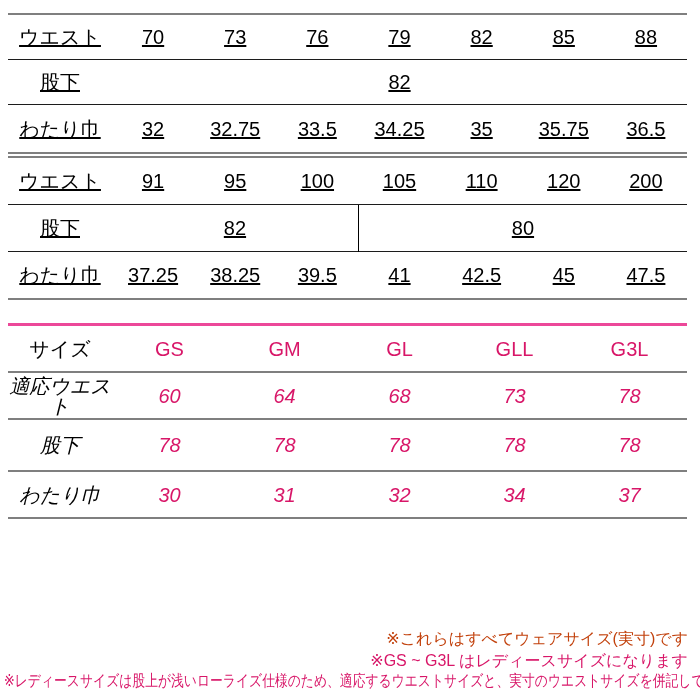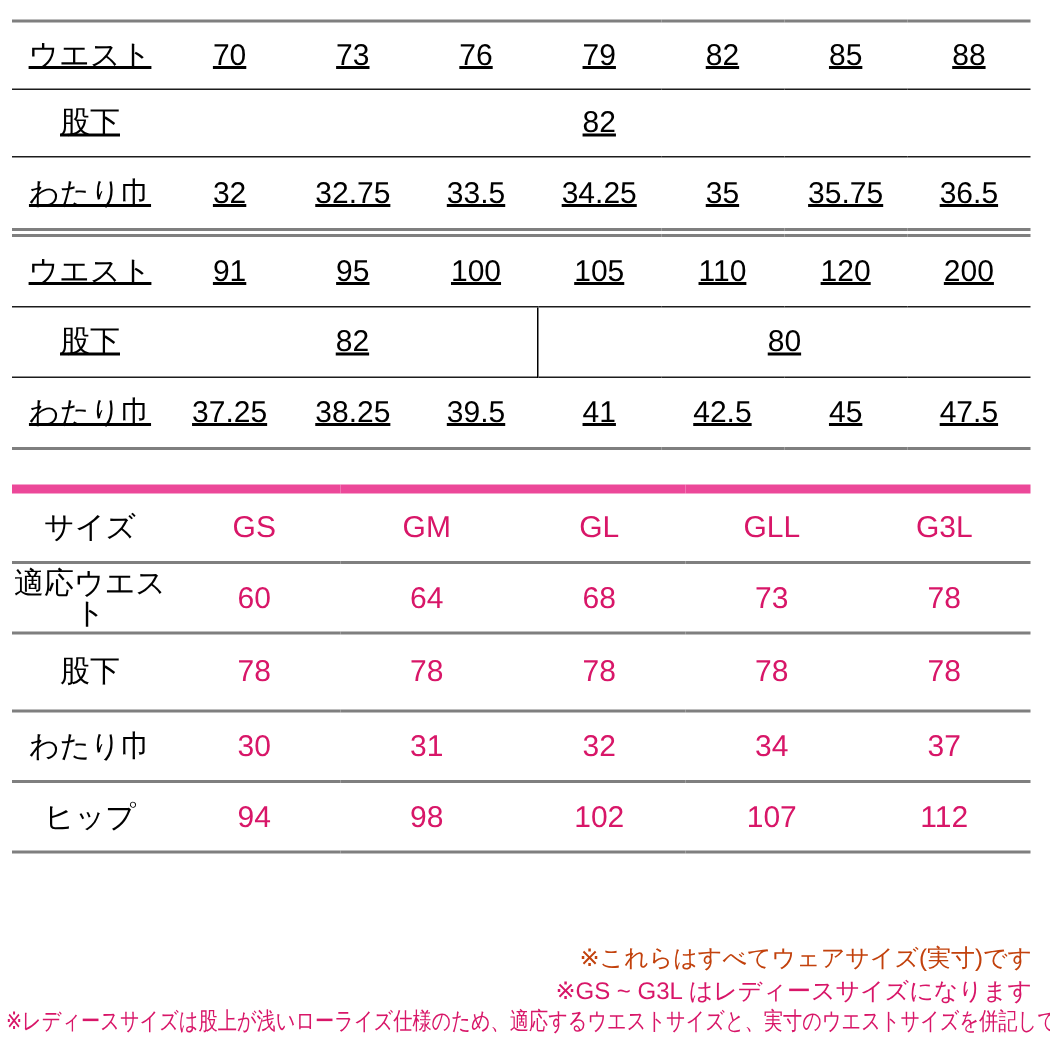--- a/index.html
+++ b/index.html
@@ -21,7 +21,7 @@
   table.t12{border-top:2px solid #7f7f7f;border-bottom:2px solid #7f7f7f;text-decoration:underline;}
   table.t12 tr + tr td{border-top:1px solid #1c1c1c;}
   
-  table.t3{border-top:6px solid #ec4899;border-bottom:2px solid #7f7f7f;}
+  table.t3{border-top:3px solid #ec4899;border-bottom:2px solid #7f7f7f;}
   table.t3 tr + tr td{border-top:2px solid #7f7f7f;}
   #table1{top:13px;}
   #table1 td{height:44px;}

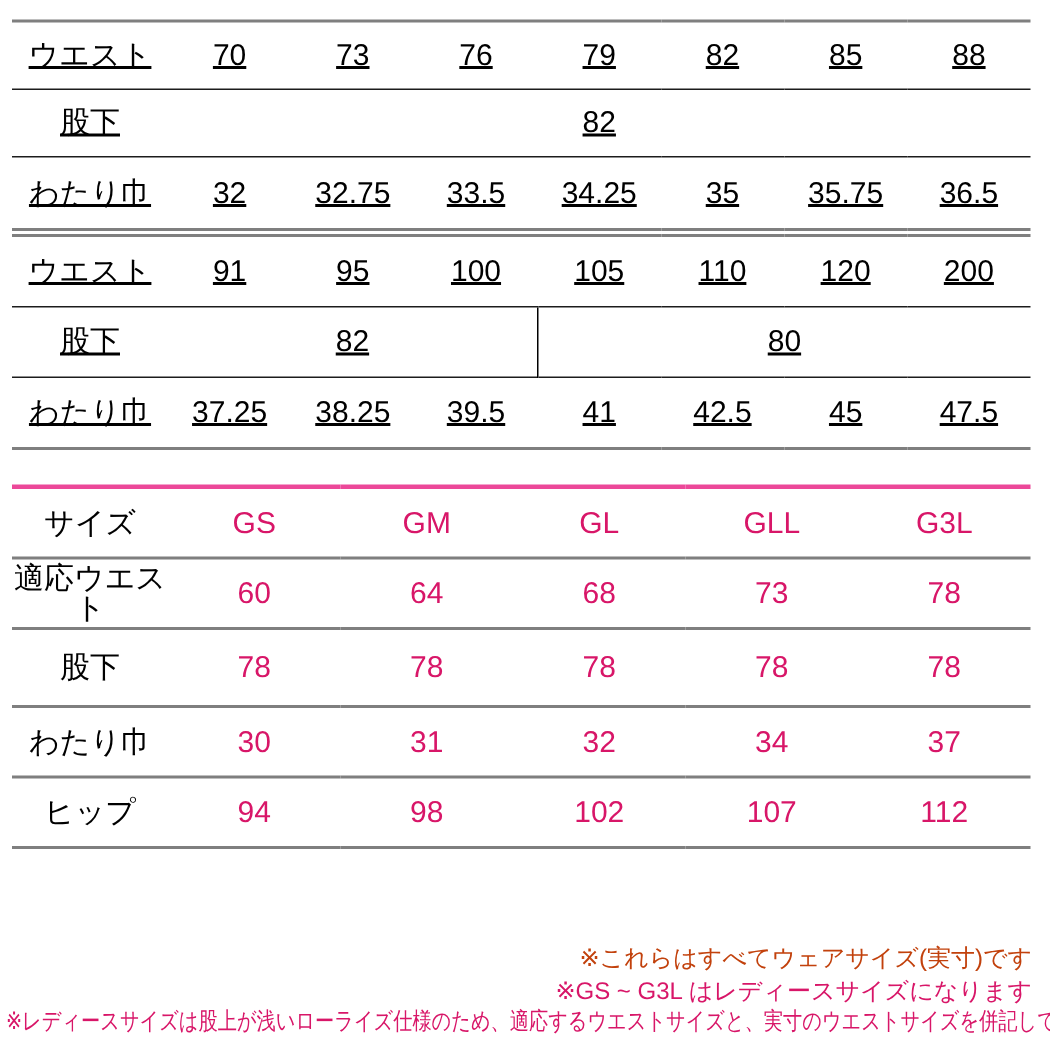--- a/index.html
+++ b/index.html
@@ -22,7 +22,7 @@
   table.t12 tr + tr td{border-top:1px solid #1c1c1c;}
   
   table.t3{border-top:3px solid #ec4899;border-bottom:2px solid #7f7f7f;}
-  table.t3 tr + tr td{border-top:2px solid #7f7f7f;}
+  table.t3 tr + tr td{border-top:2px solid #7f7f7f;font-style:italic;}
   #table1{top:13px;}
   #table1 td{height:44px;}
   #table1 tr:nth-child(3) td{height:47px;}

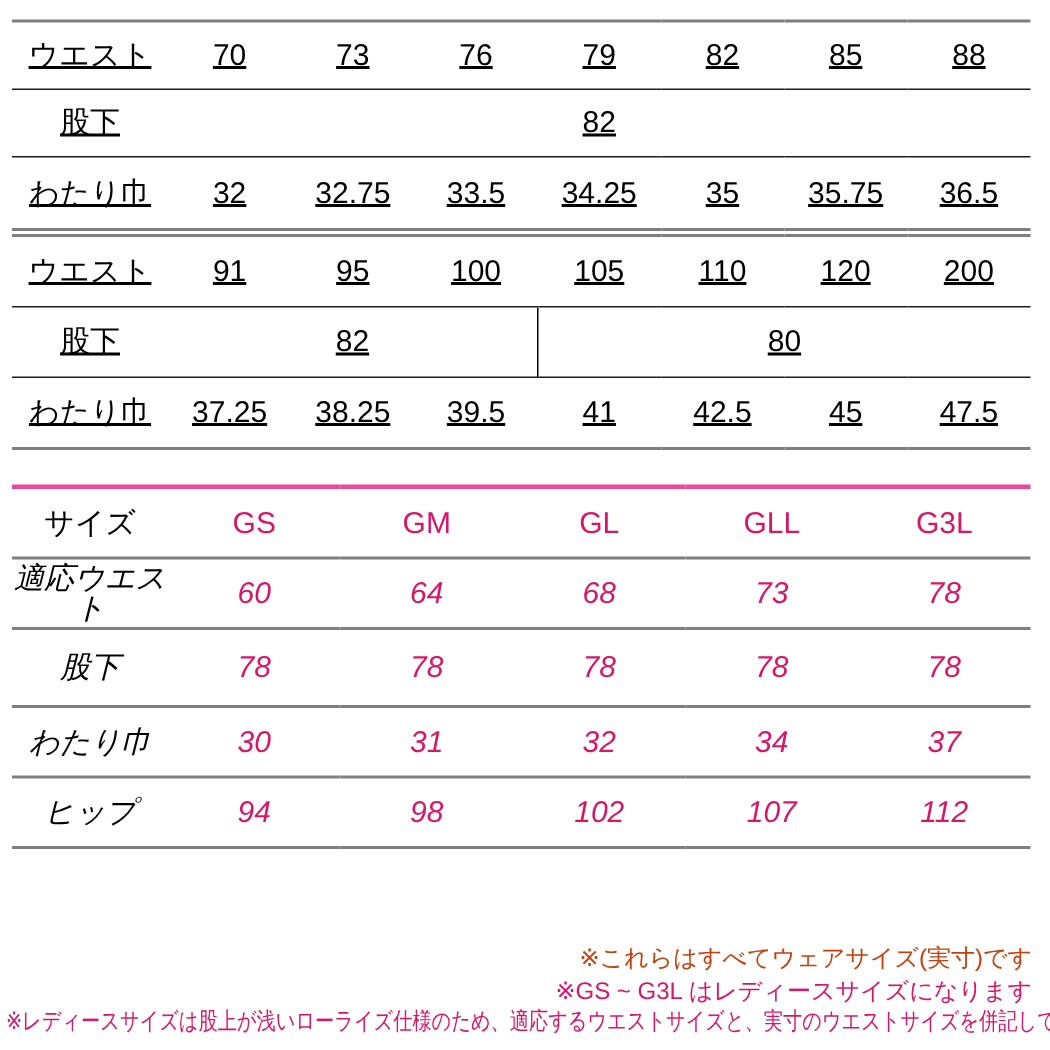--- a/index.html
+++ b/index.html
@@ -164,14 +164,6 @@
     <td class="pink">34</td>
     <td class="pink">37</td>
   </tr>
-  <tr>
-    <td>ヒップ</td>
-    <td class="pink">94</td>
-    <td class="pink">98</td>
-    <td class="pink">102</td>
-    <td class="pink">107</td>
-    <td class="pink">112</td>
-  </tr>
 </tbody>
   </table>
 

